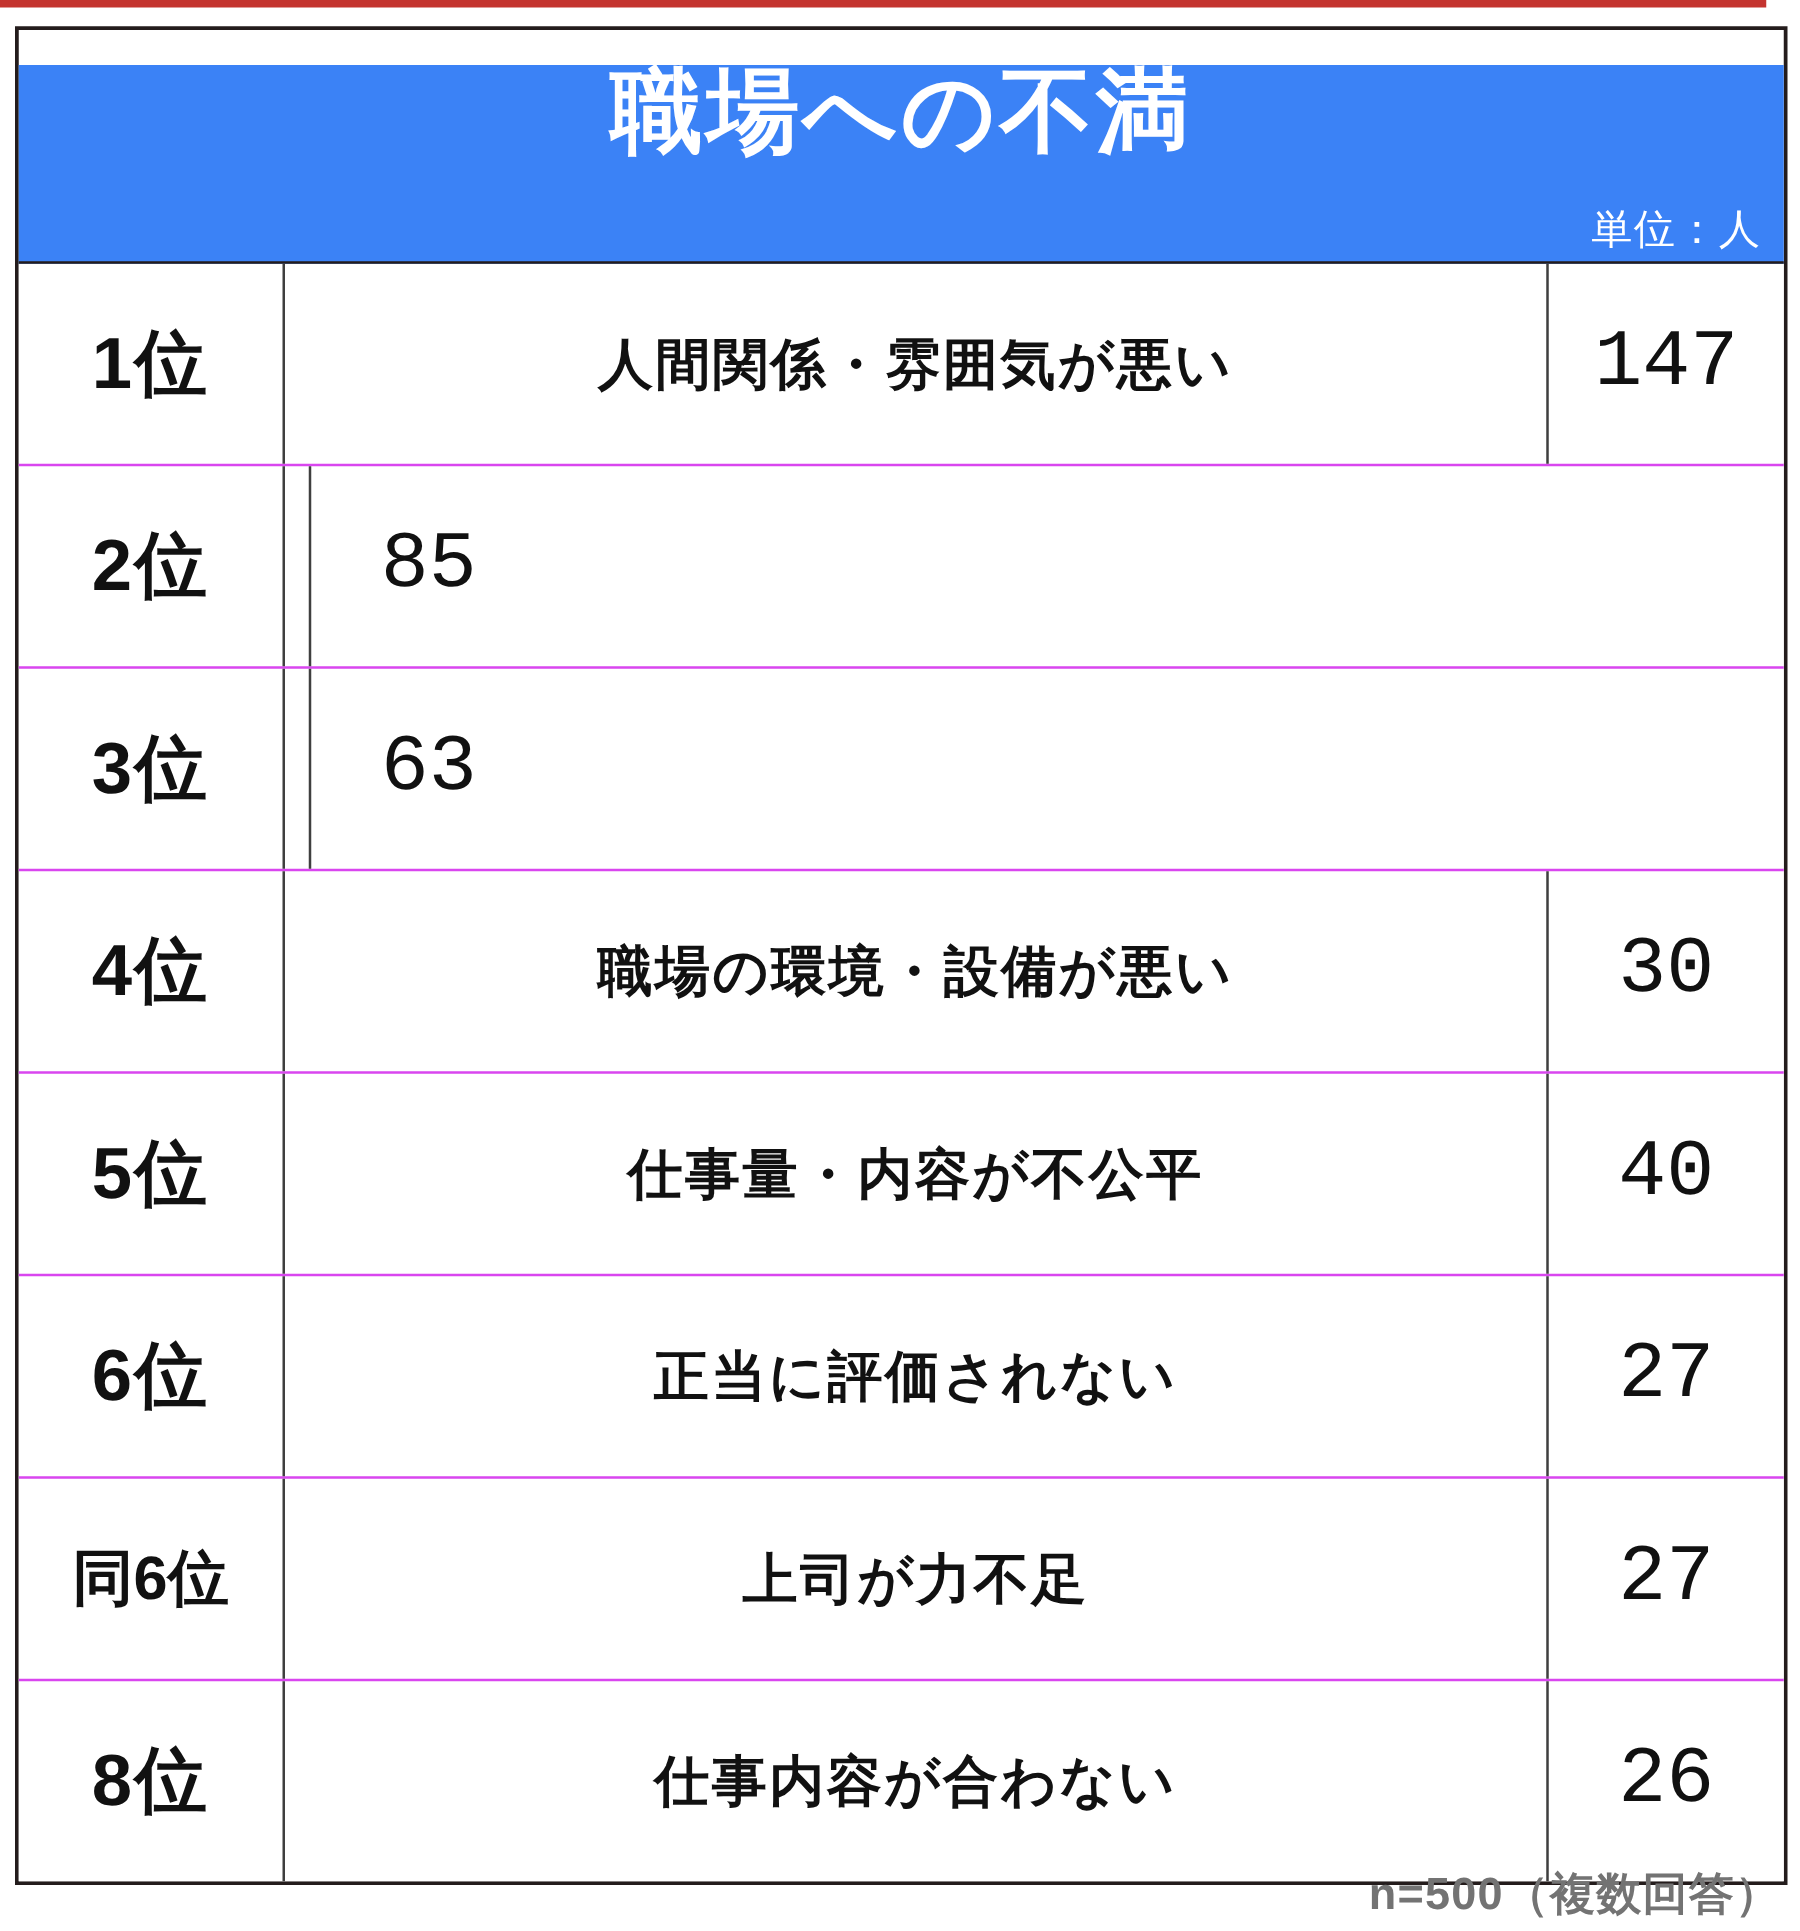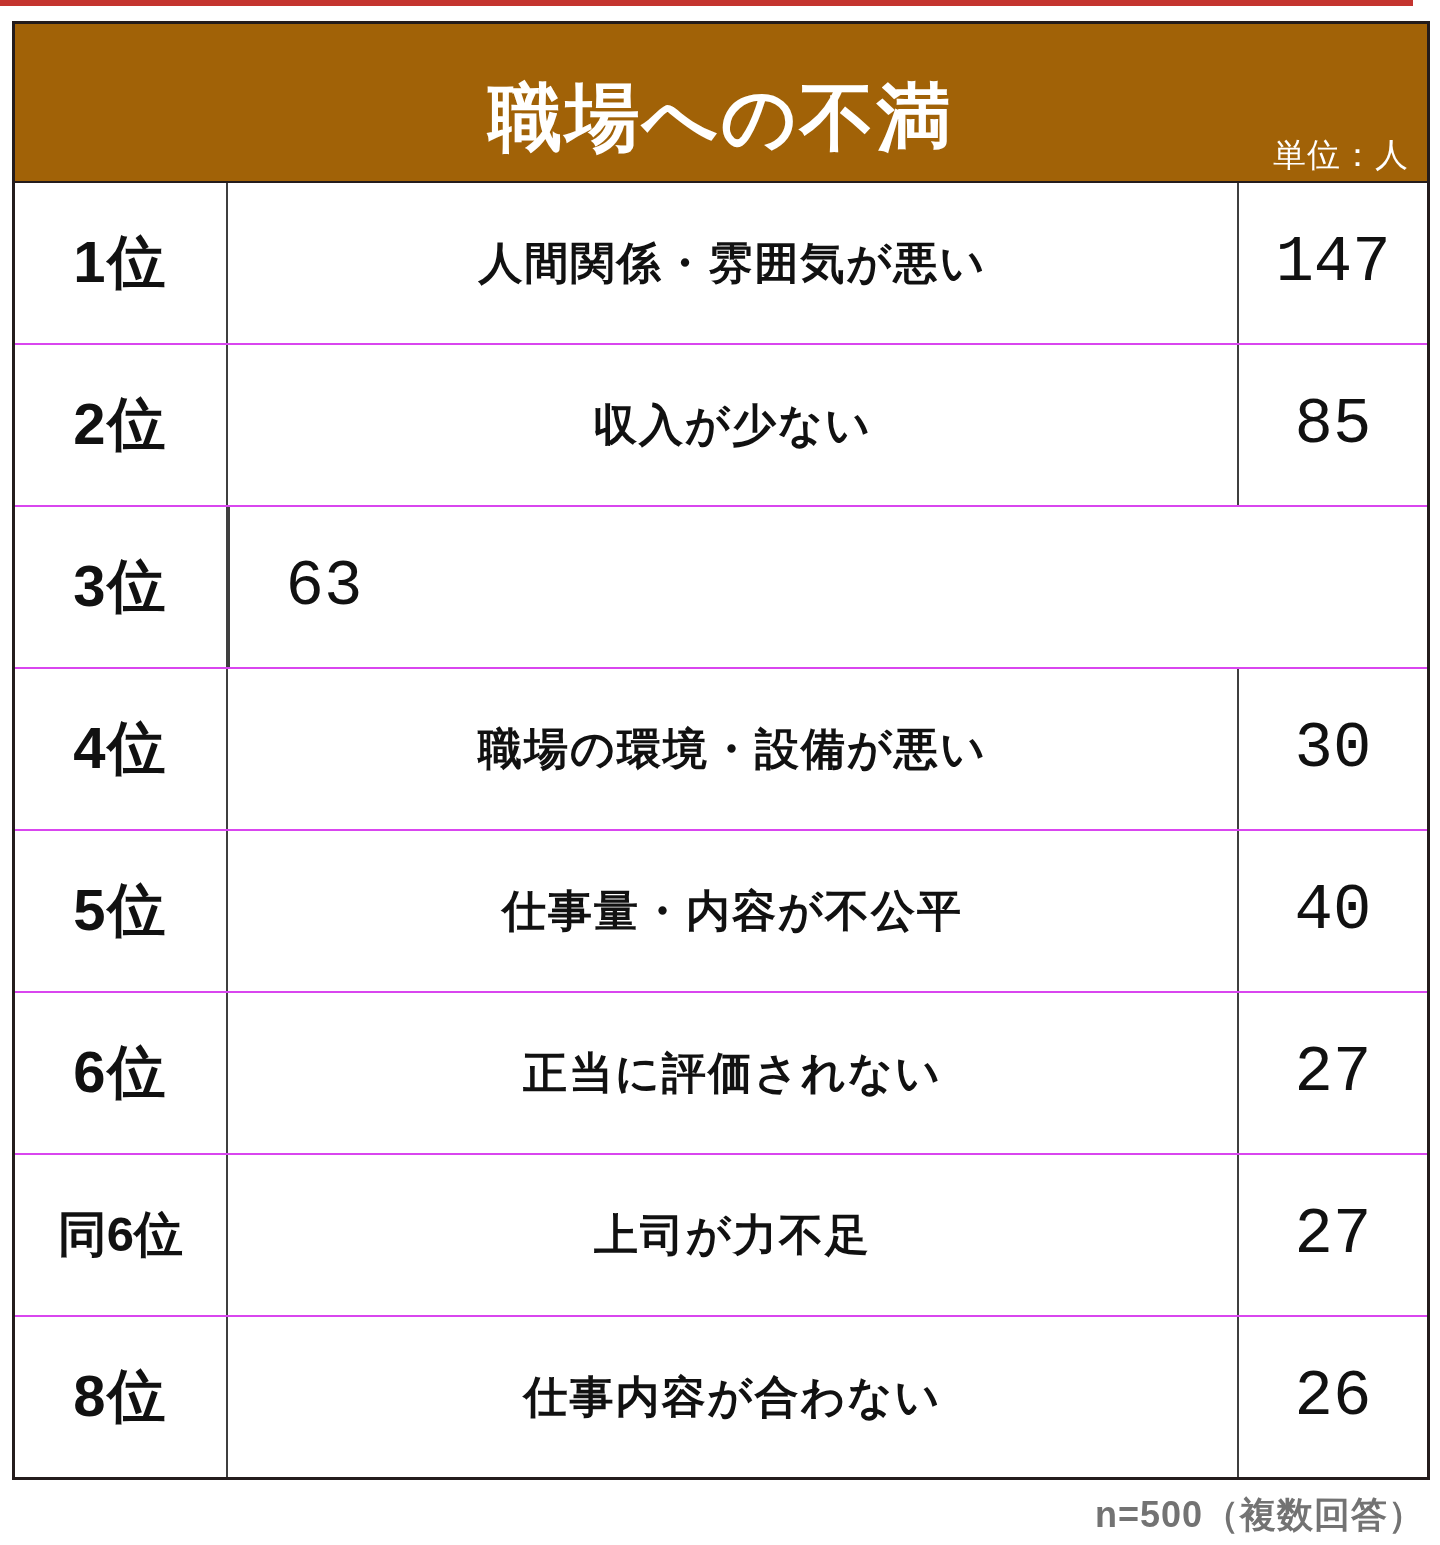--- a/index.html
+++ b/index.html
@@ -36,11 +36,12 @@
   .table-header {
     position: relative;
     height: 157px;
-    background: #a16207;
+    background: #3b82f6;
     display: flex;
-    align-items: flex-end;
+    align-items: flex-start;
     justify-content: center;
     border-bottom: 2px solid #241c1c;
+    margin-top: 28px;
   }
   .table-title {
     color: #ffffff;

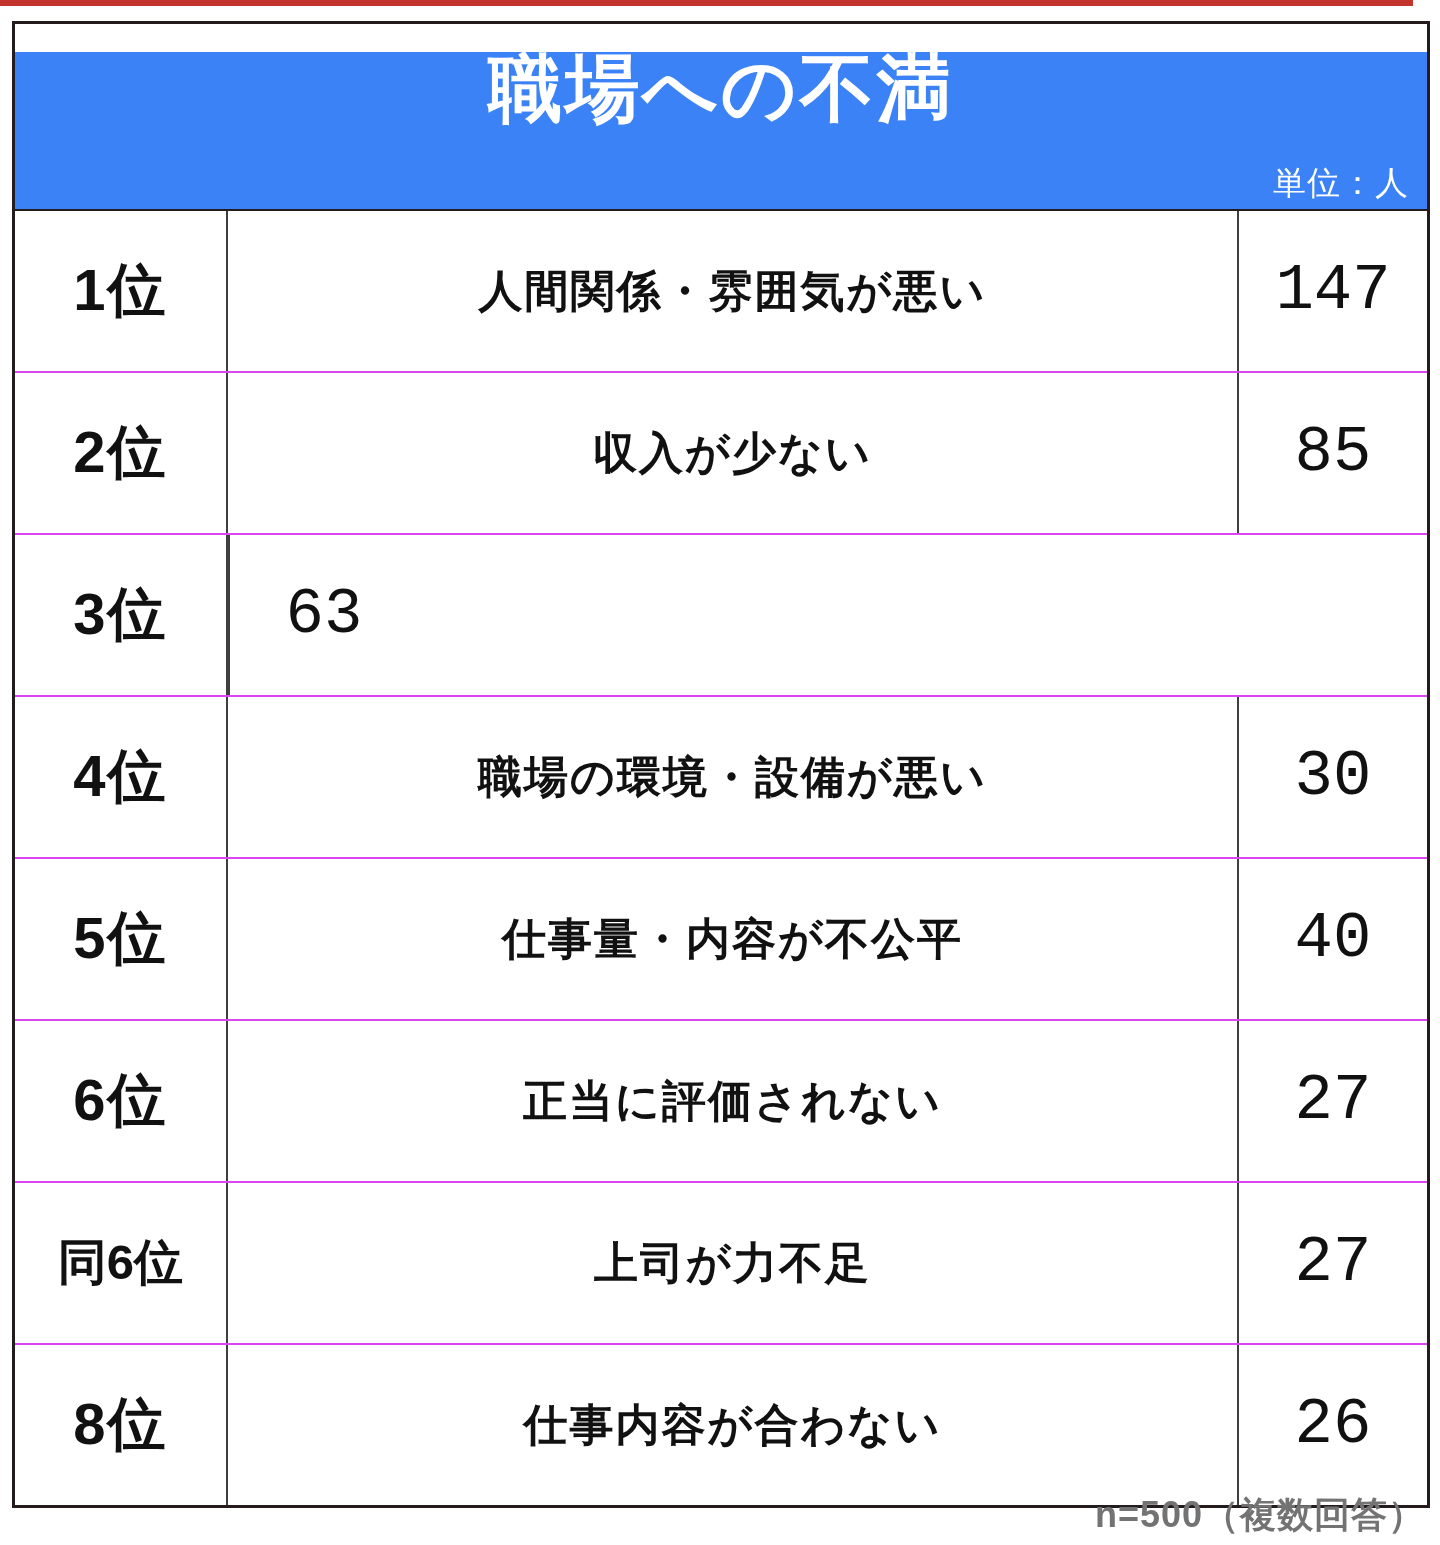--- a/index.html
+++ b/index.html
@@ -65,6 +65,7 @@
     display: flex;
     height: 160px;
     background: #ffffff;
+    gap: 19px;
   }
   .row + .row {
     border-top: 2px solid #d946ef;

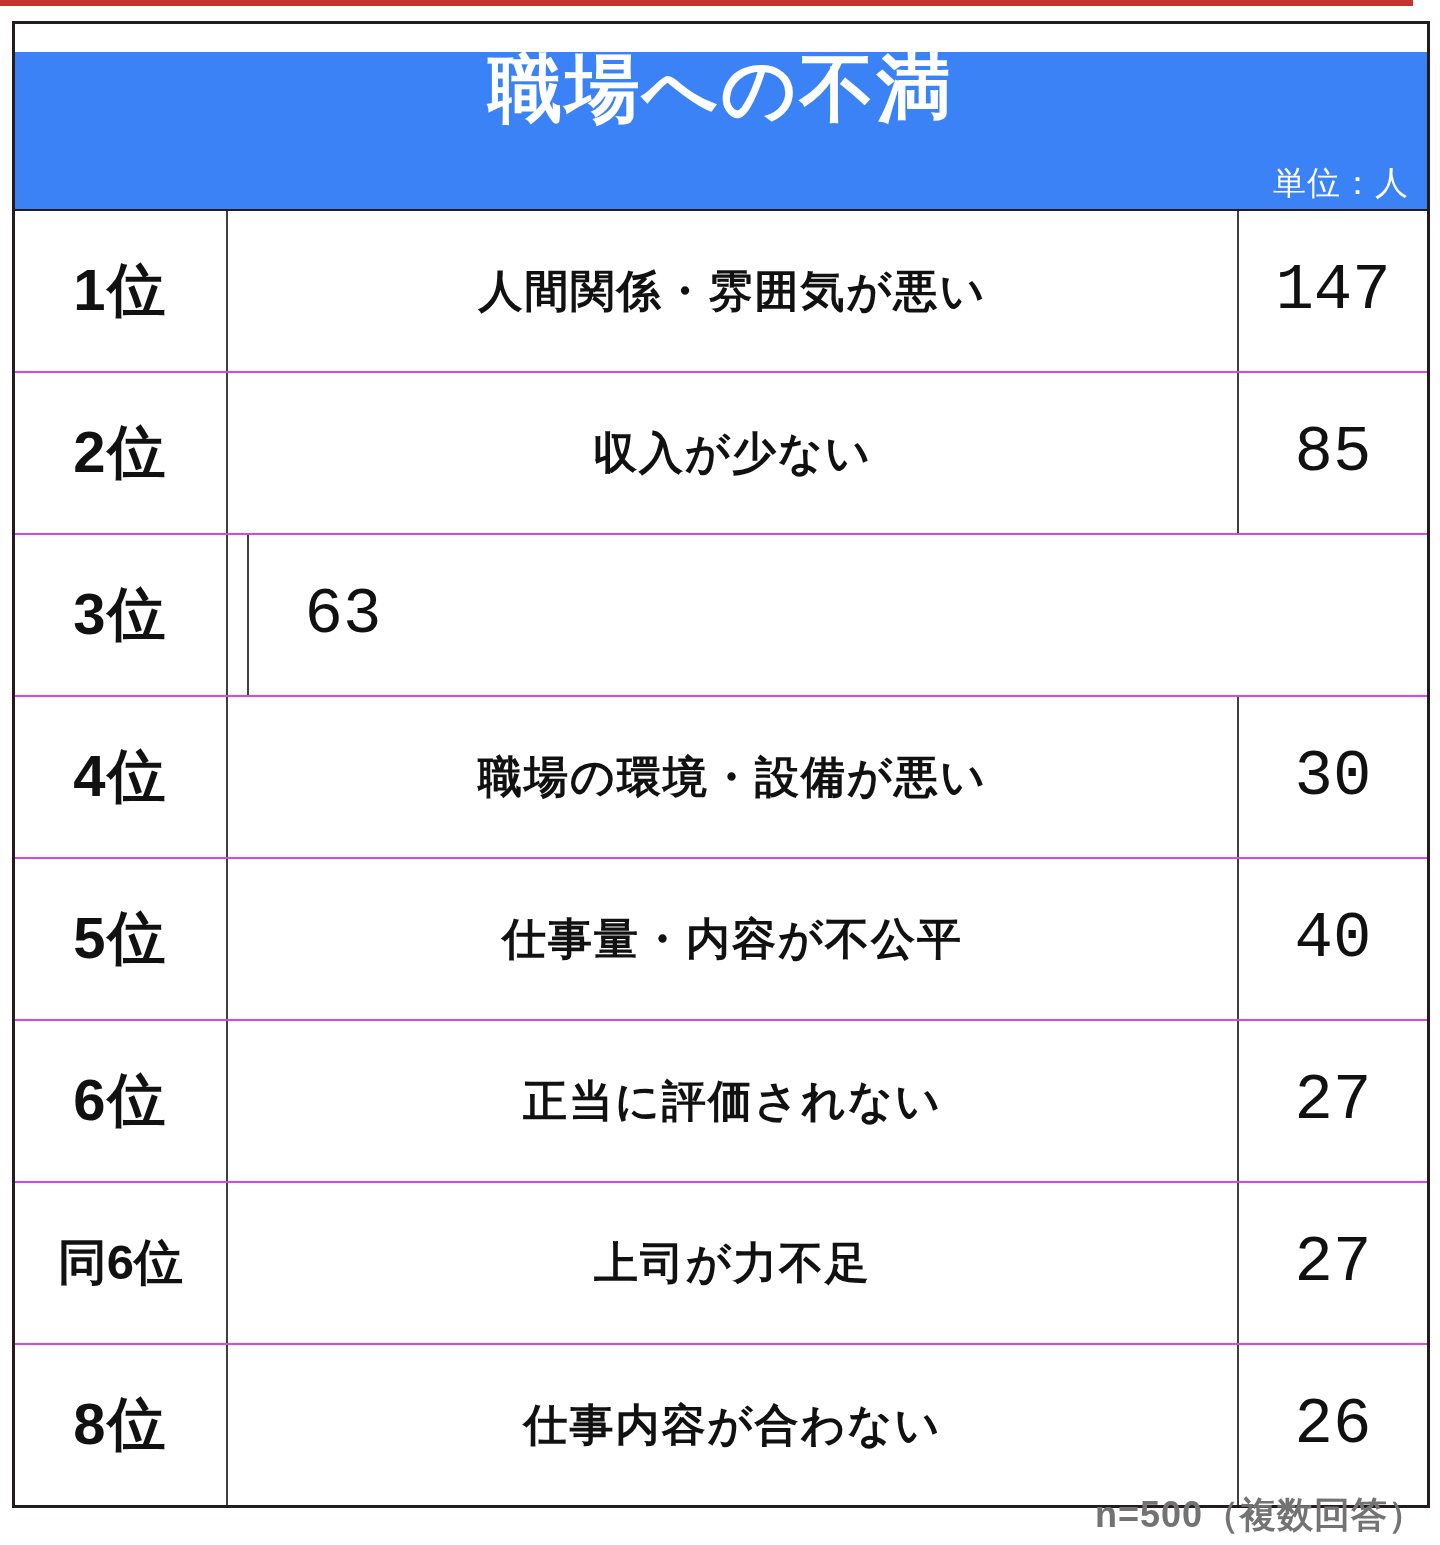--- a/index.html
+++ b/index.html
@@ -132,7 +132,6 @@
 
     <div class="row">
       <div class="cell cell-rank">2位</div>
-      <div class="cell cell-item">収入が少ない</div>
       <div class="cell cell-value">85</div>
     </div>
 

